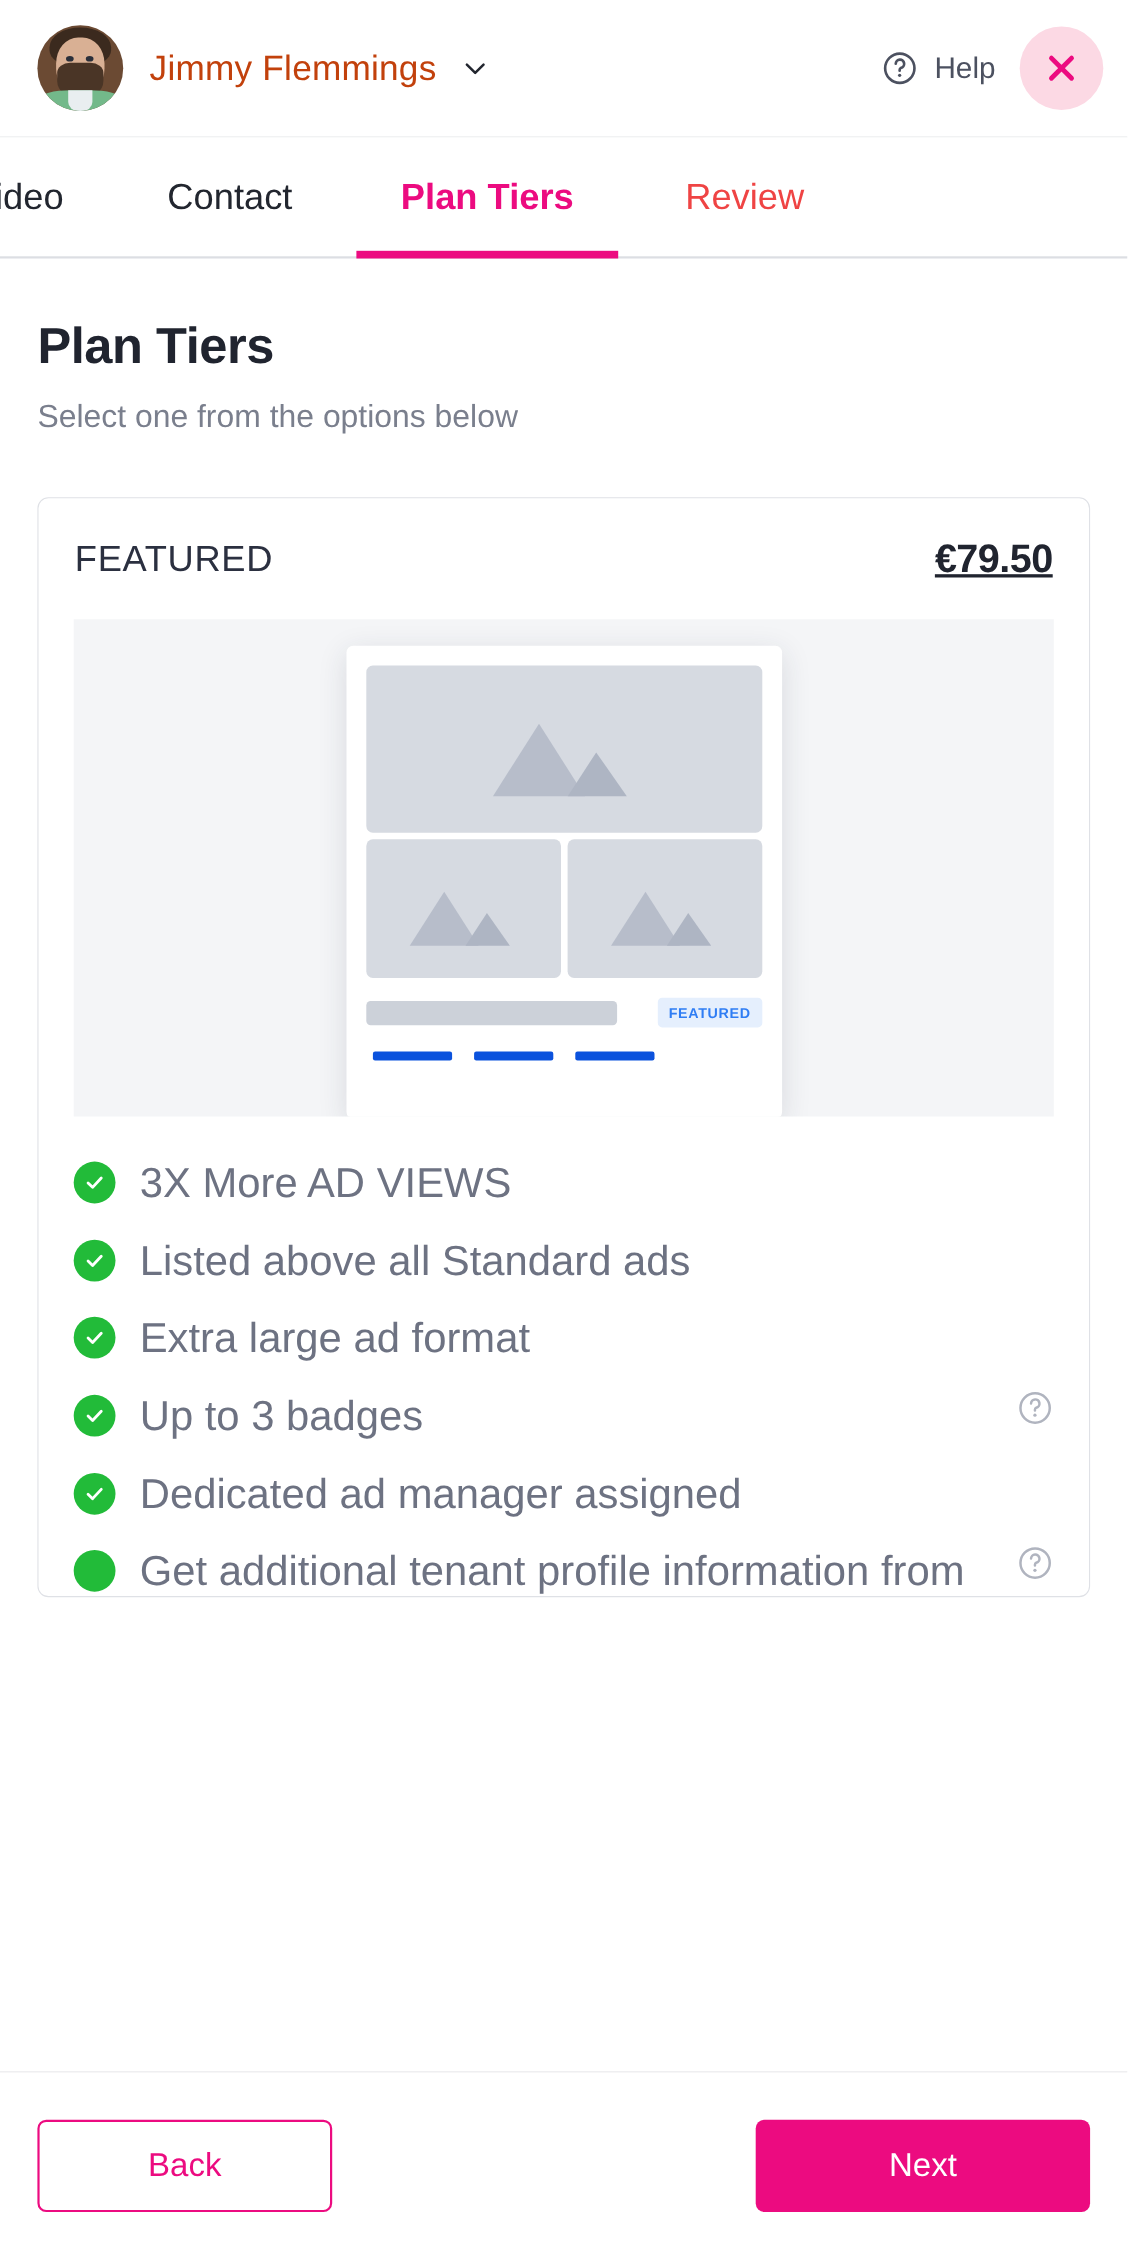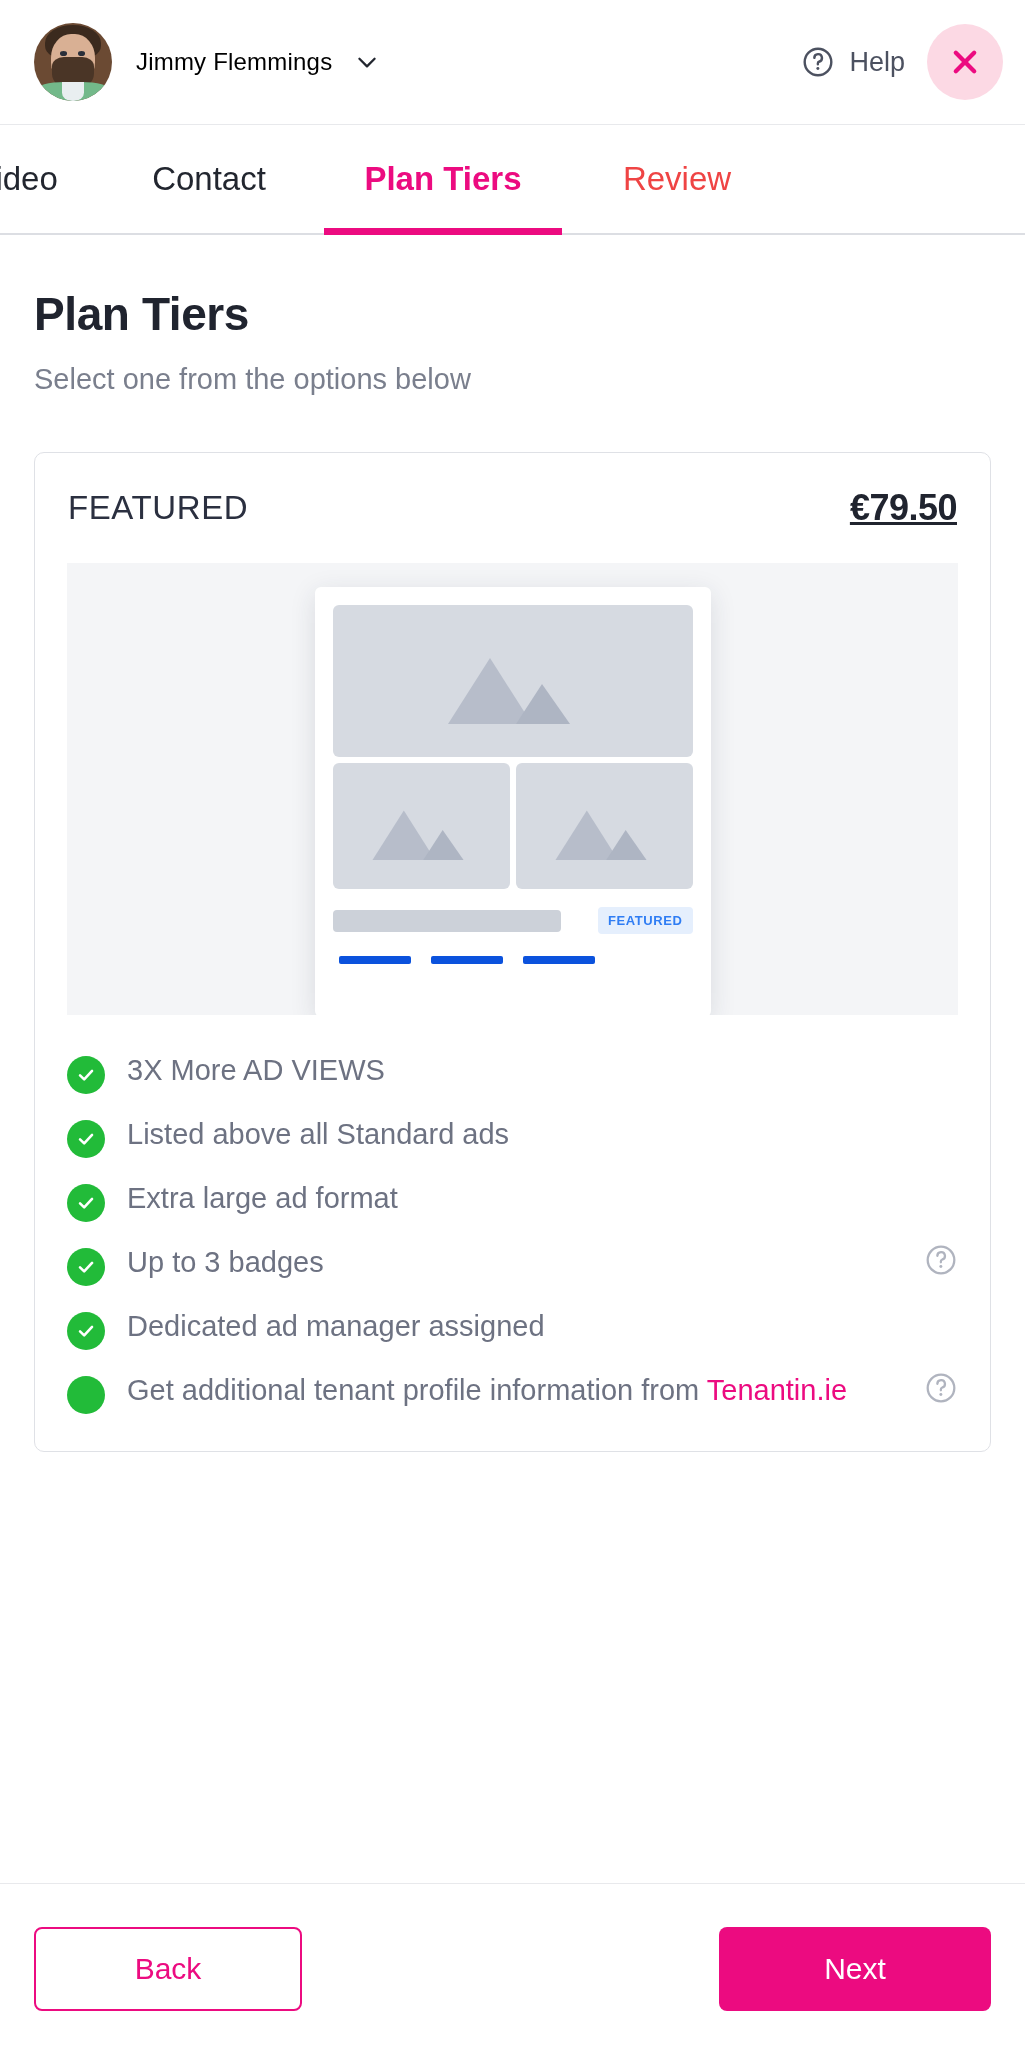--- a/index.html
+++ b/index.html
@@ -70,8 +70,8 @@
     background: #e9eef0; border-radius: 0 0 44% 44%;
   }
   .username {
-    font-size: 24px;
-    color: #000000;
+    font-size: 32px;
+    color: #c2410c;
     margin-left: 24px;
     letter-spacing: 0.2px;
     white-space: nowrap;

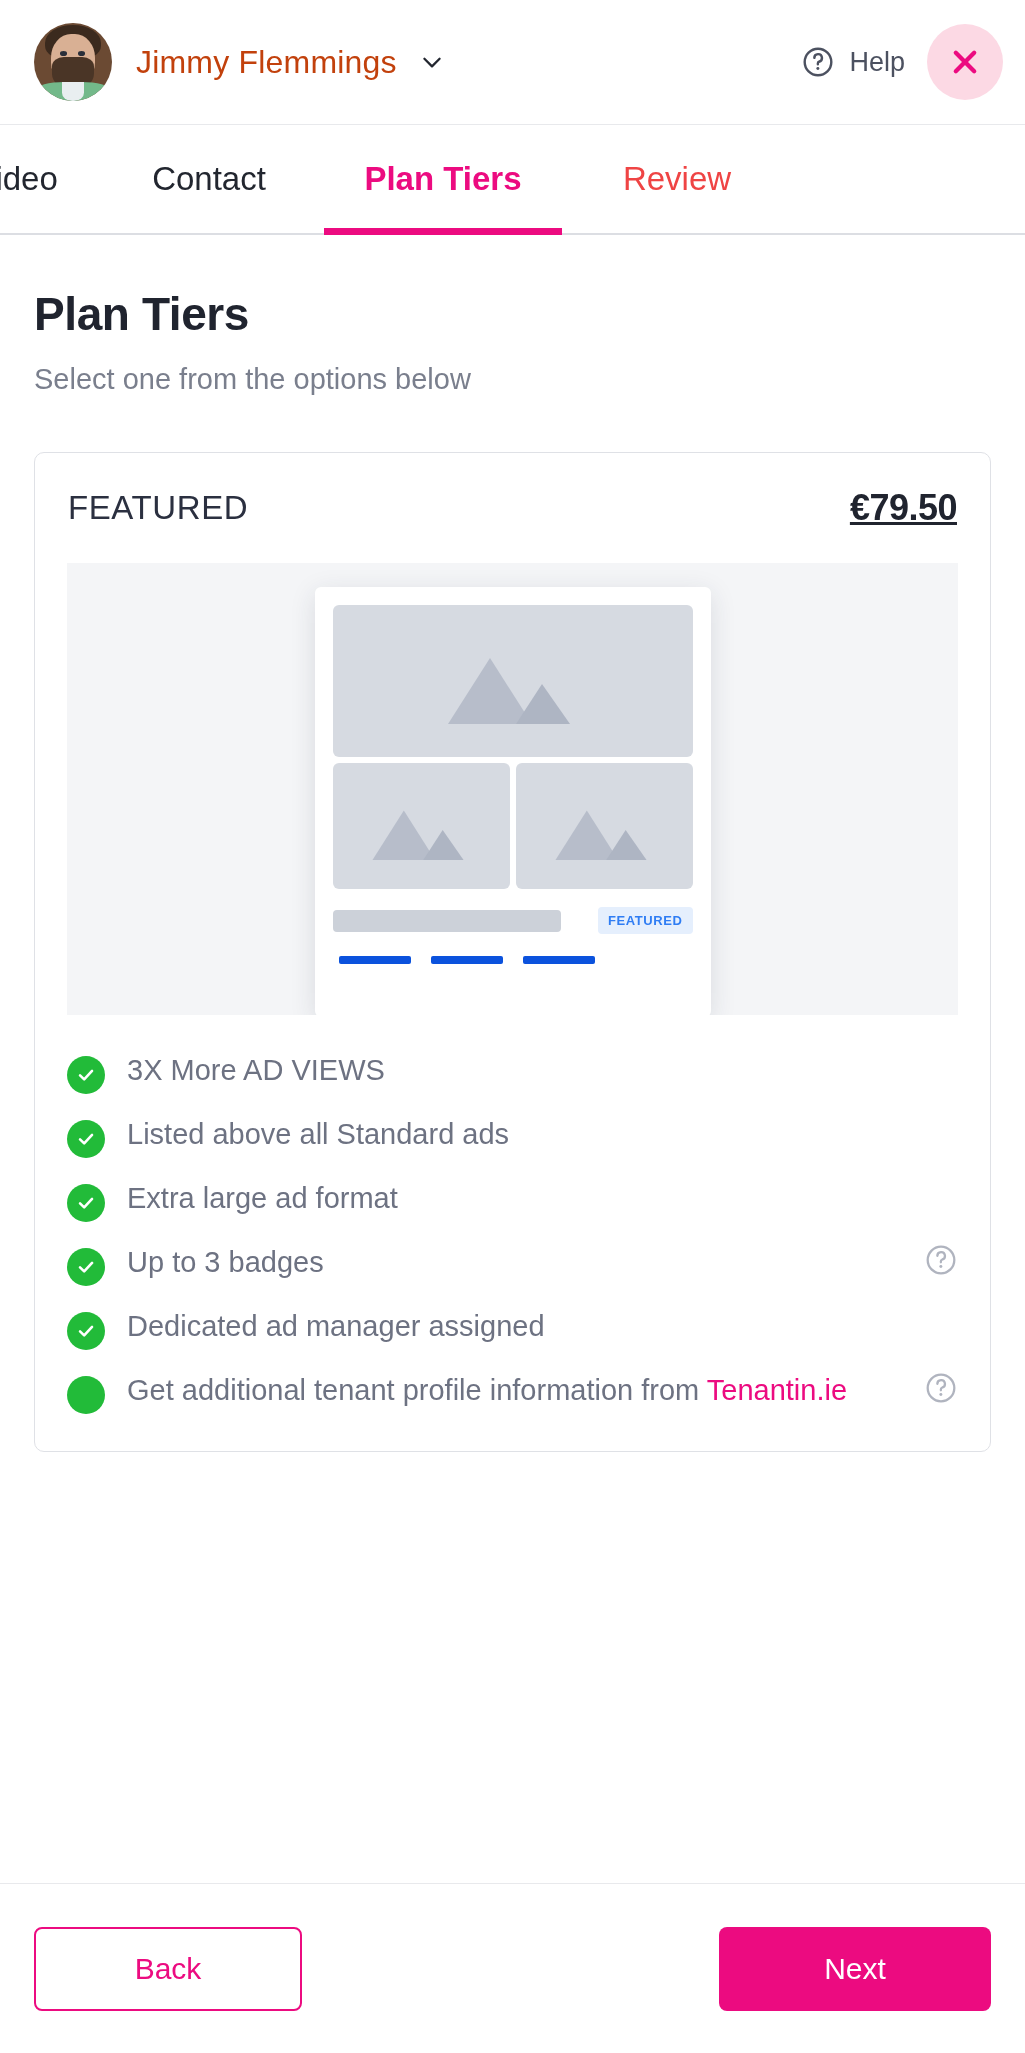--- a/index.html
+++ b/index.html
@@ -276,7 +276,7 @@
     margin-top: 4px;
   }
   .feature-text {
-    font-size: 29px;
+    font-size: 38px;
     color: #6d7282;
     line-height: 1.28;
     padding-right: 54px;

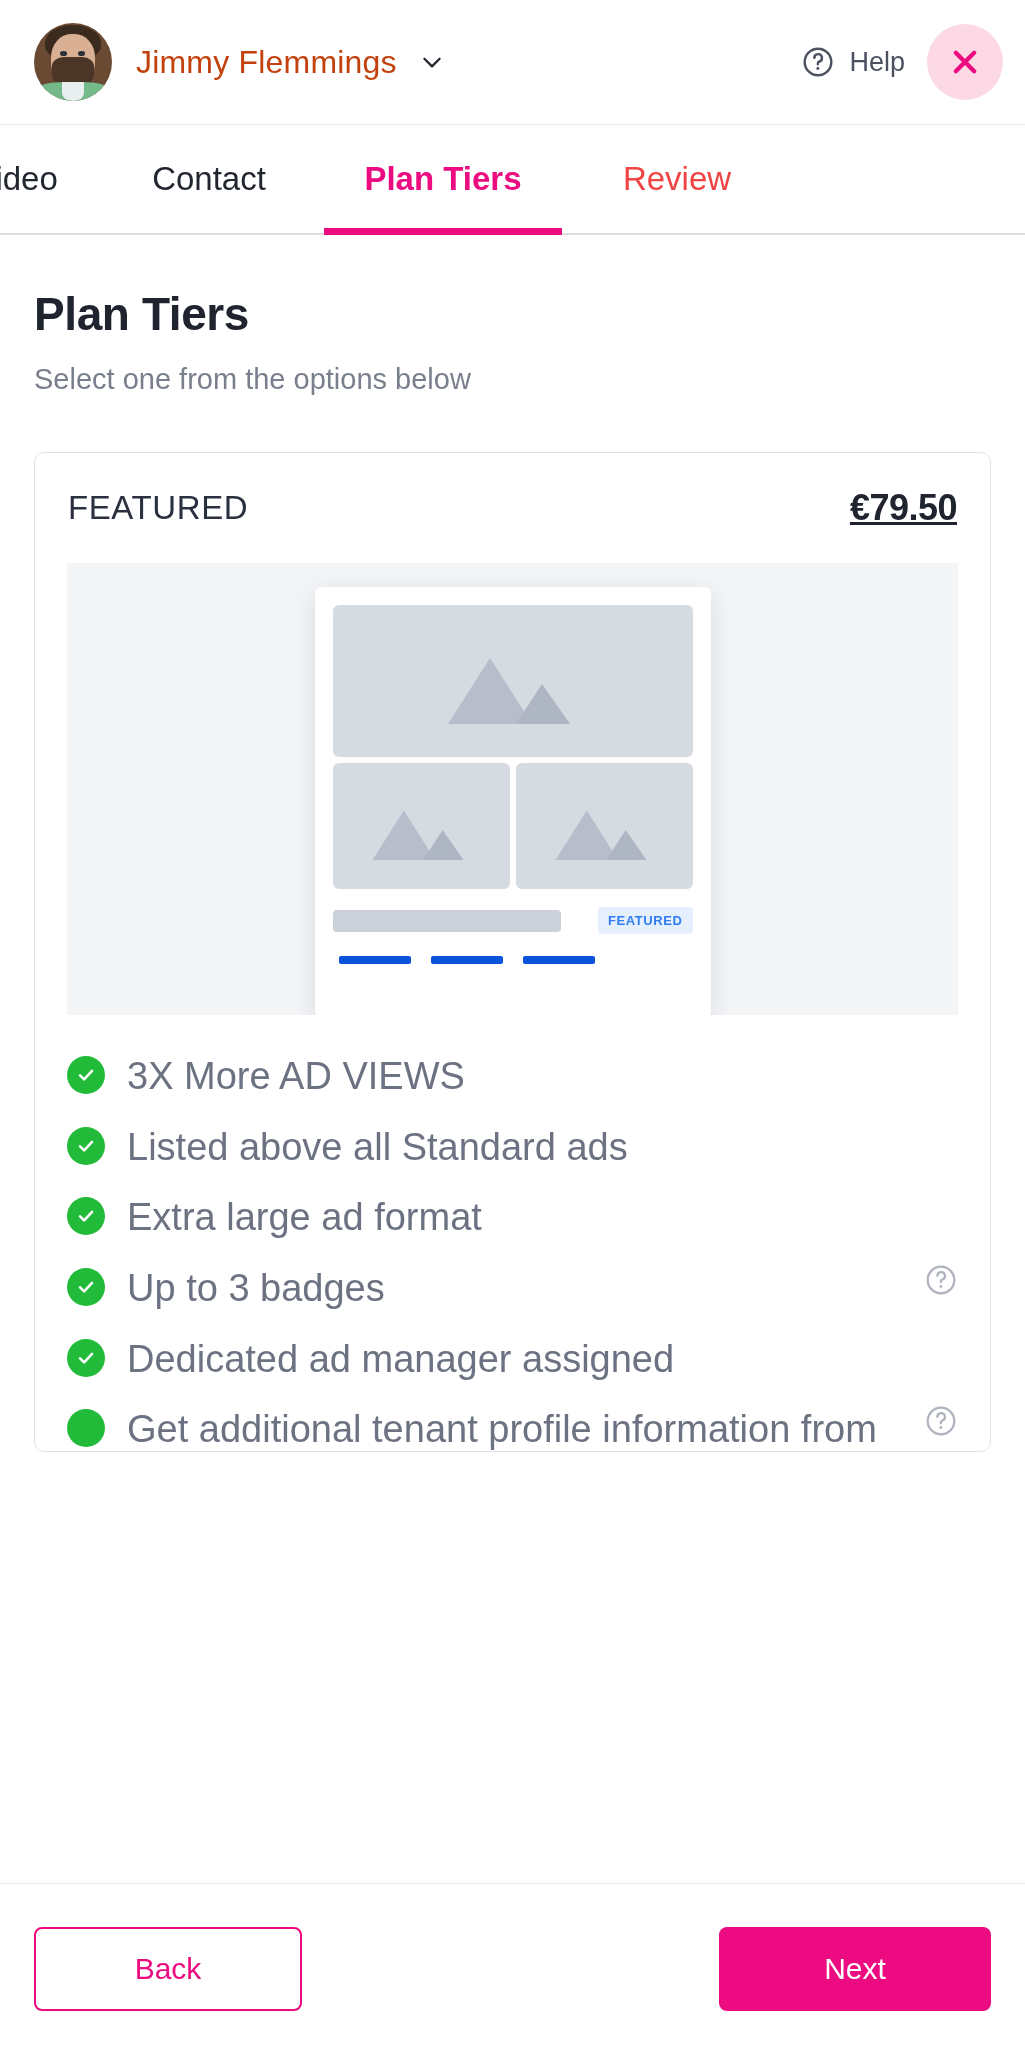--- a/index.html
+++ b/index.html
@@ -318,7 +318,7 @@
     background: #fff;
   }
   .btn-next {
-    width: 272px;
+    width: 304px;
     background: #ec0b80;
     color: #ffffff;
     border: none;

